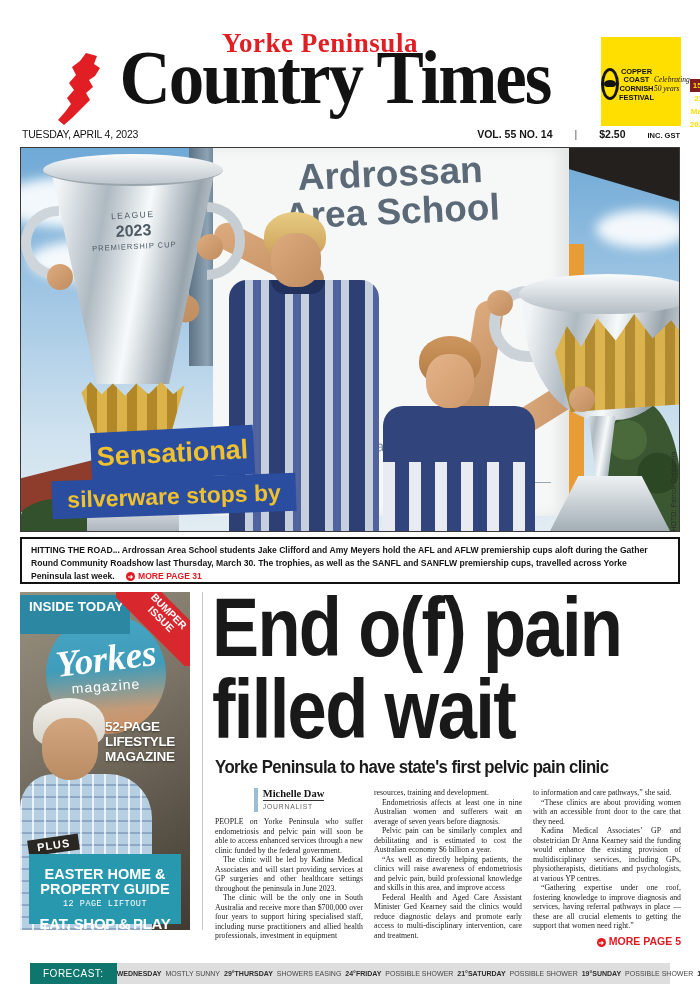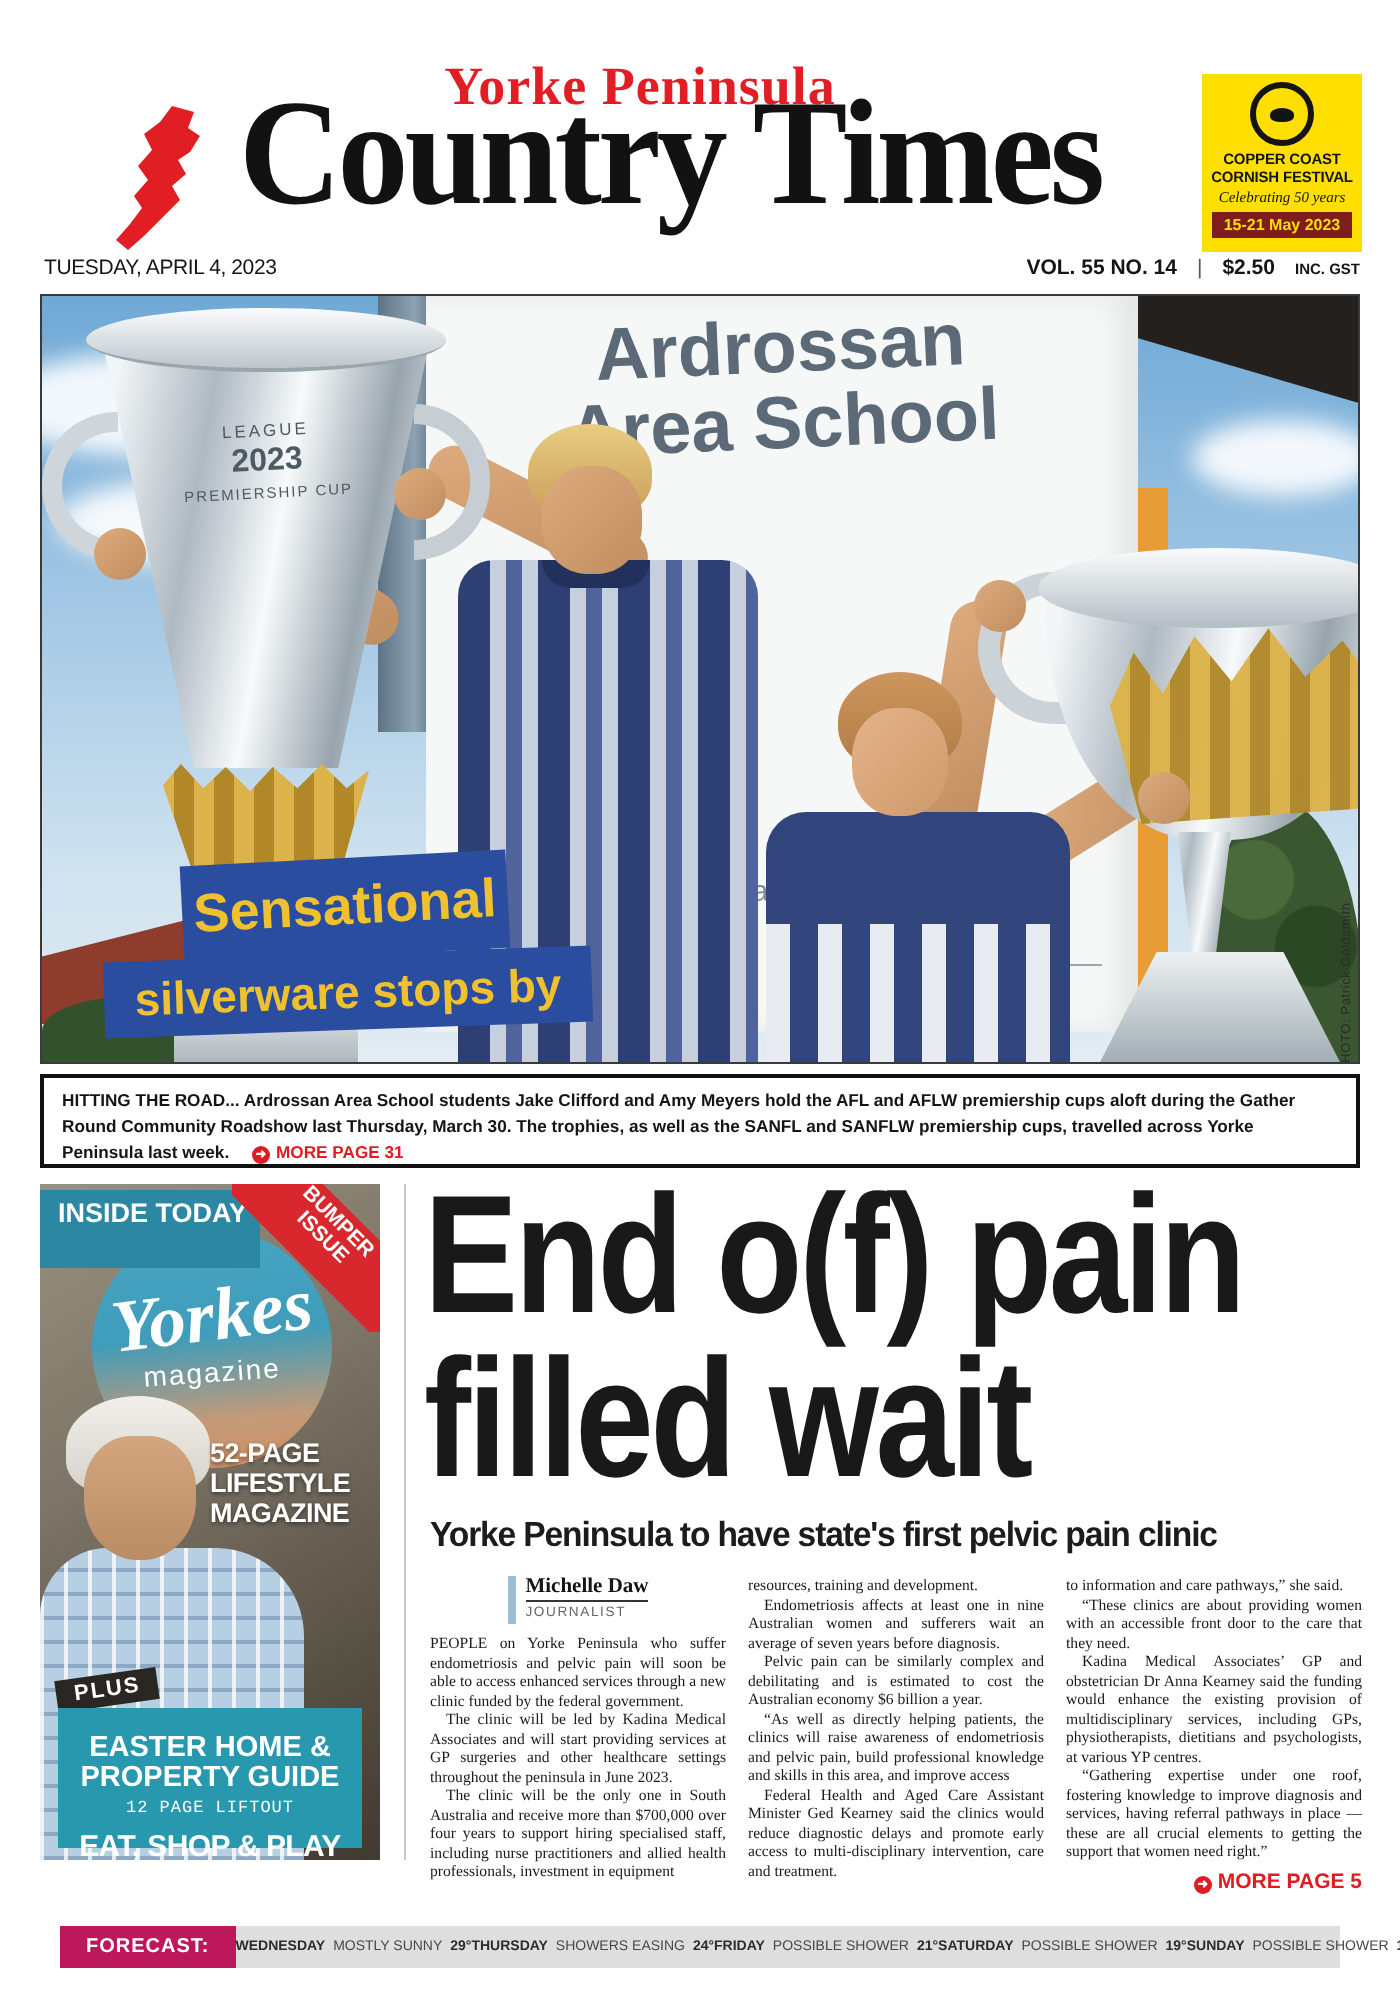--- a/index.html
+++ b/index.html
@@ -14,7 +14,7 @@
     letter-spacing:-2px;color:#121212;transform:scaleY(1.06);transform-origin:left top;}
   .map-icon{position:absolute;left:56px;top:52px;}
   .badge{position:absolute;top:37px;right:19px;width:80px;height:89px;background:var(--badge-yellow,#ffdf00);
-    display:flex;flex-direction:column;align-items:center;padding-top:4px;box-sizing:border-box;}
+    display:flex;flex-direction:row;align-items:center;padding-top:4px;box-sizing:border-box;}
   .badge-logo{width:26px;height:26px;border-radius:50%;border:3px solid #141414;background:var(--badge-yellow,#ffdf00);
     display:flex;align-items:center;justify-content:center;}
   .badge-logo i{display:block;width:12px;height:7px;background:#141414;border-radius:50% 50% 40% 40%;}

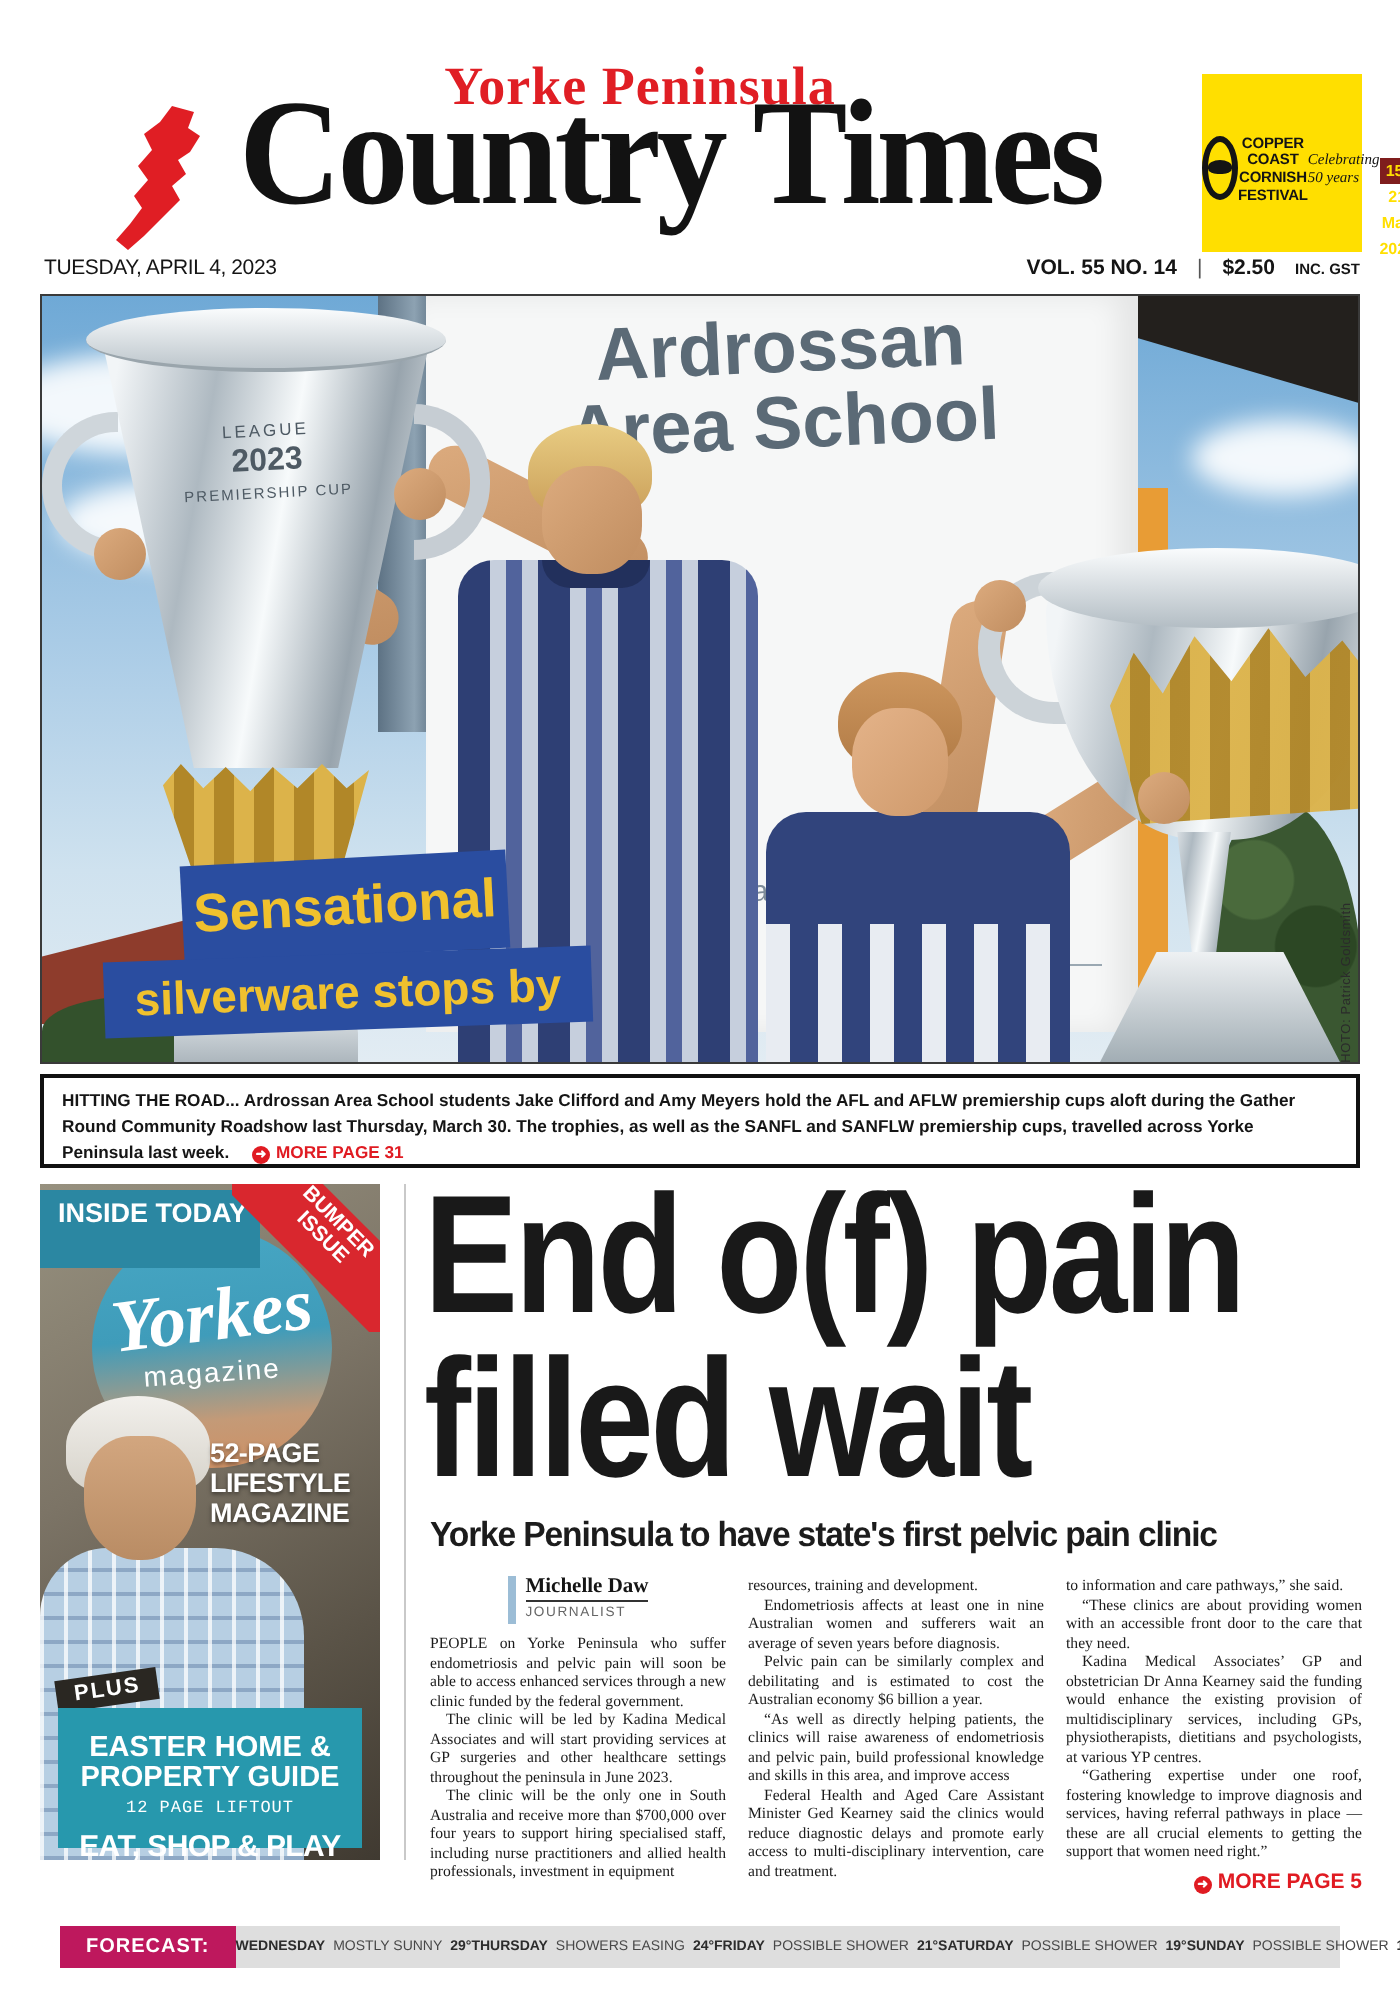--- a/index.html
+++ b/index.html
@@ -23,7 +23,7 @@
   .badge-dates{margin-top:3px;width:70px;height:13px;background:#7f1d1d;color:var(--badge-yellow,#ffdf00);
     font-size:8px;font-weight:bold;text-align:center;line-height:13px;}
   .dateline-left{position:absolute;left:22px;top:128px;font-size:10.5px;font-weight:normal;letter-spacing:-.2px;}
-  .dateline-right{position:absolute;right:20px;top:128px;font-size:10.5px;font-weight:bold;display:flex;gap:10px;align-items:baseline;}
+  .dateline-right{position:absolute;right:20px;top:128px;font-size:10.5px;font-weight:bold;display:flex;gap:22px;align-items:baseline;}
   .dateline-right .sep{font-weight:normal;color:#555;}
   .dateline-right .gst{font-size:7.5px;}
 

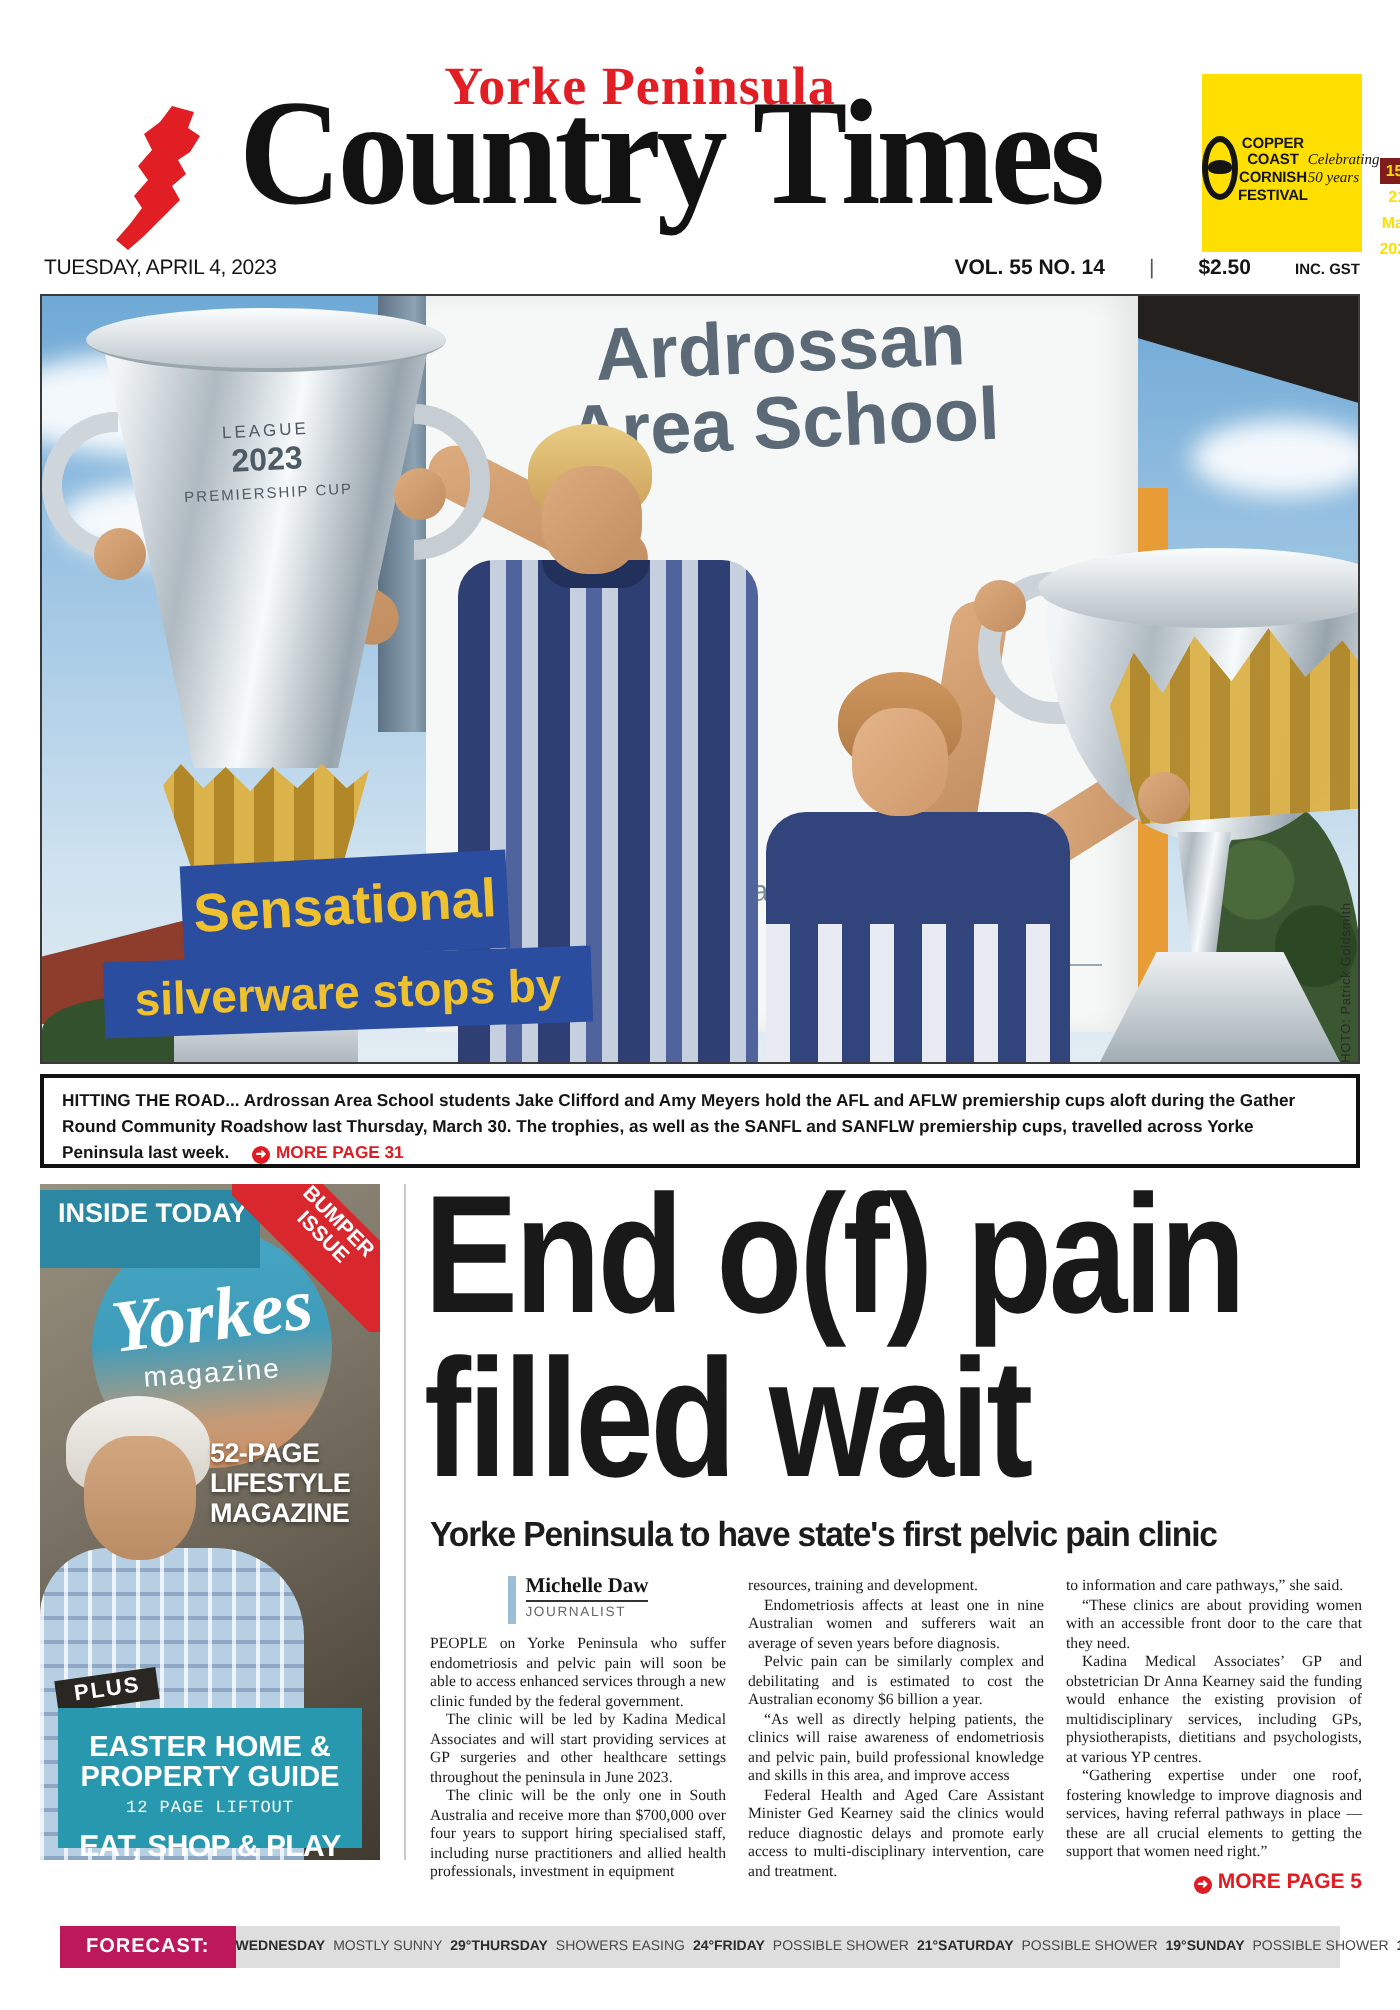--- a/index.html
+++ b/index.html
@@ -158,7 +158,7 @@
   
   .forecast{position:absolute;left:30px;top:963px;width:640px;height:21px;background:#dedede;
     display:flex;align-items:center;}
-  .fc-label{background:#be185d;color:#fff;font-size:10px;font-weight:bold;height:21px;line-height:21px;
+  .fc-label{background:#0f766e;color:#fff;font-size:10px;font-weight:normal;height:21px;line-height:21px;
     padding:0 13px;letter-spacing:.5px;}
   .fc-days{flex:1;display:flex;justify-content:space-evenly;align-items:center;font-size:7px;color:#2c2c2c;}
   .fc-item{white-space:nowrap;}

